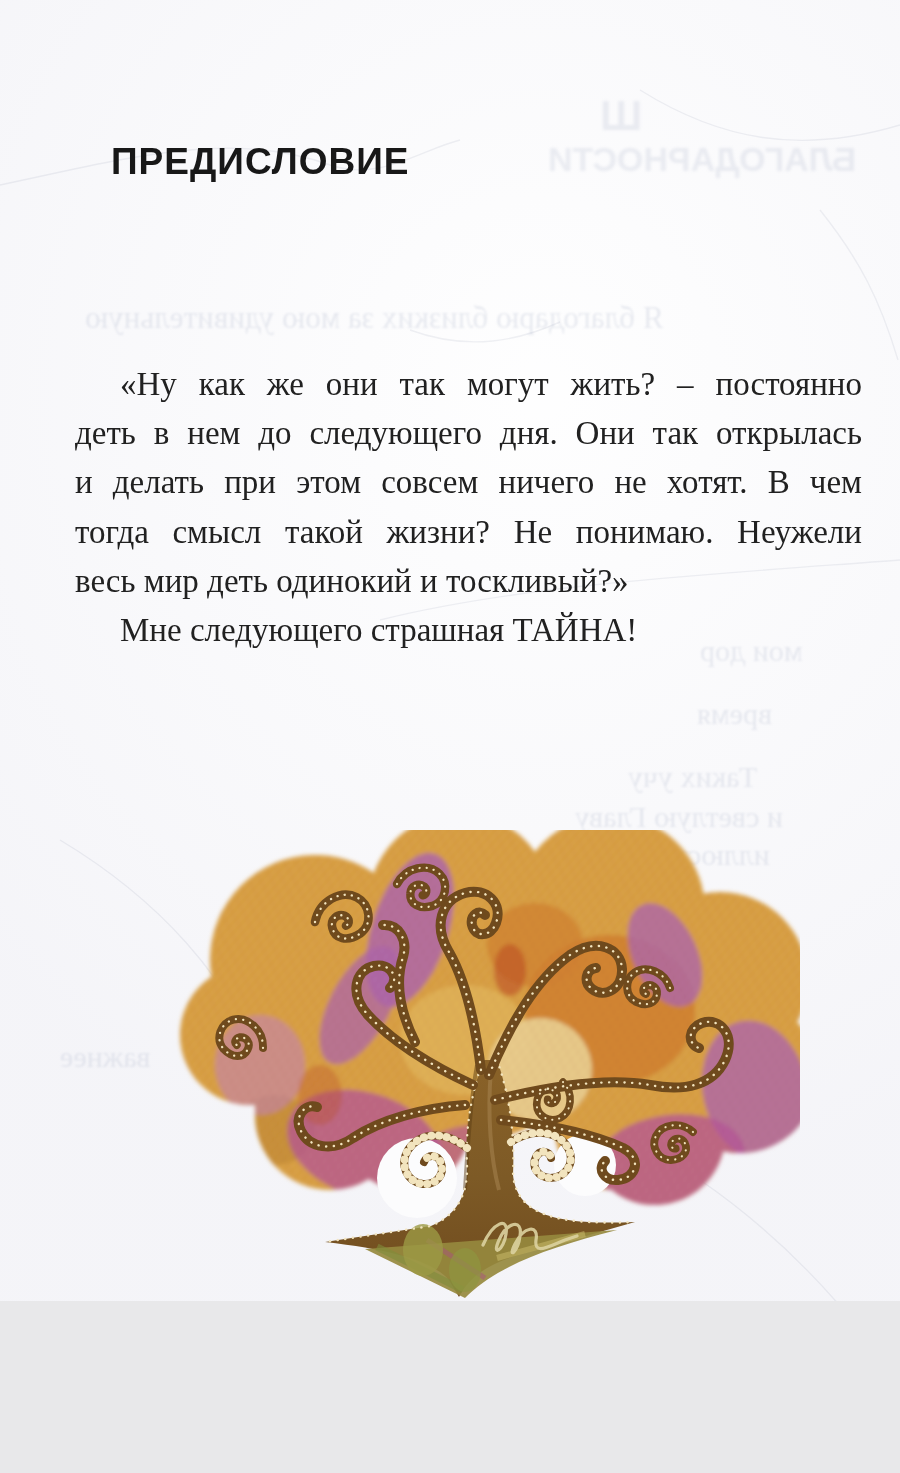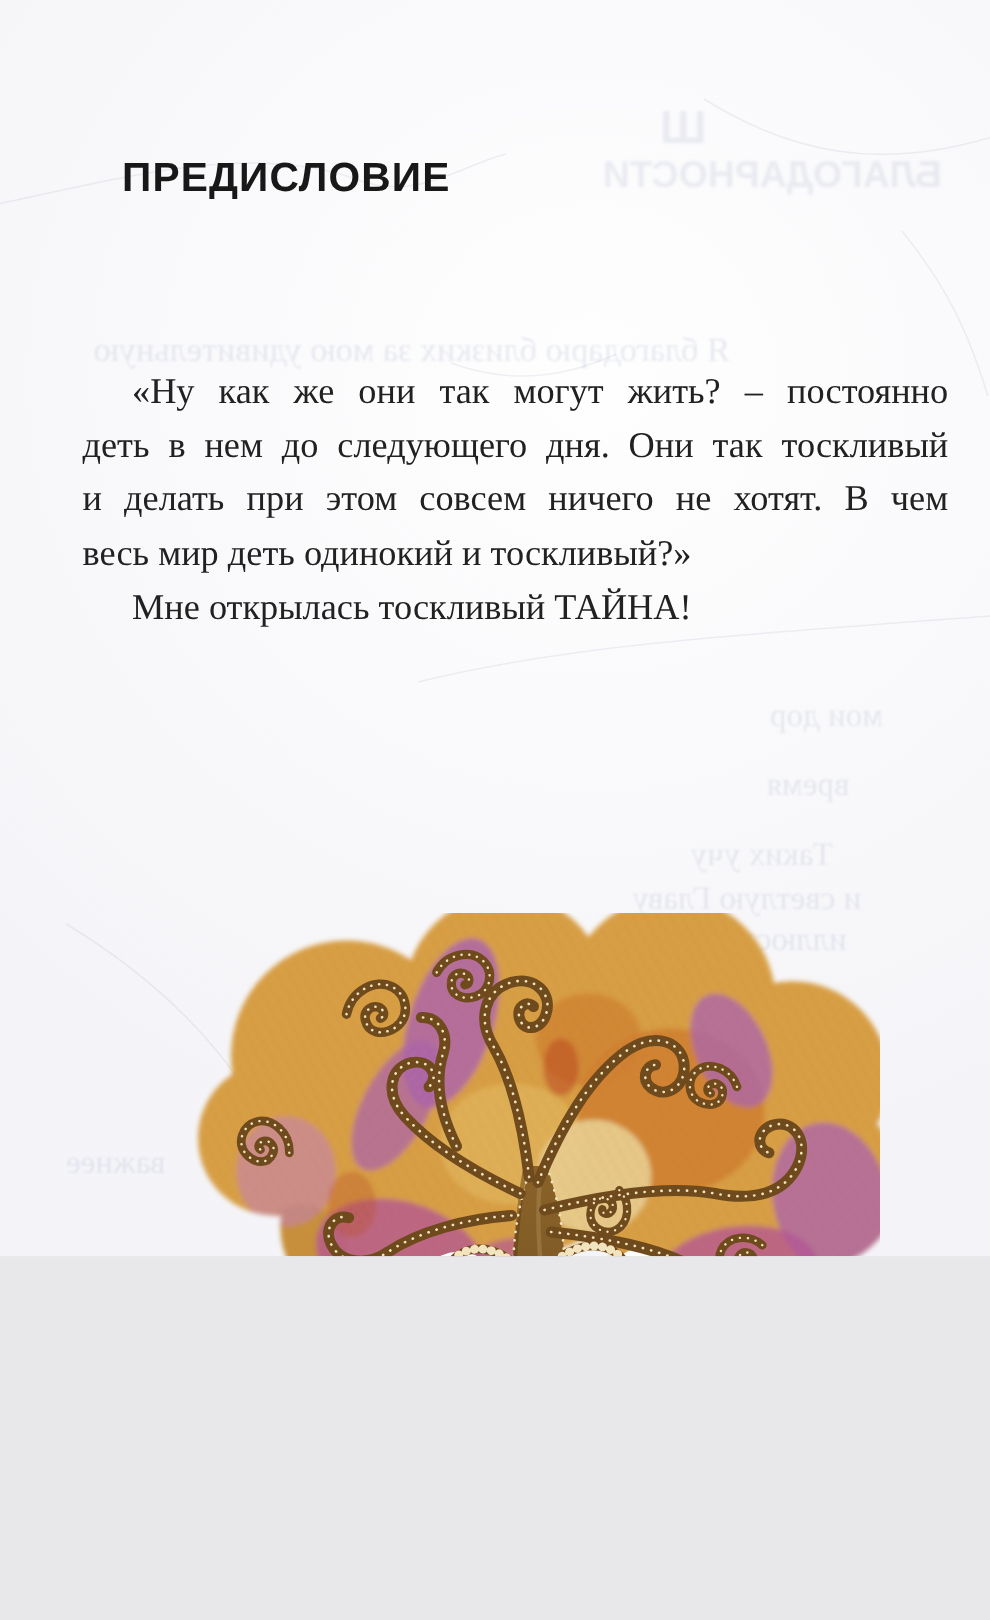--- a/index.html
+++ b/index.html
@@ -5,7 +5,7 @@
   html,body{margin:0;padding:0;background:#e8e8ea;}
   .page{
     position:relative;
-    width:900px;height:1142px;
+    width:900px;height:1301px;
     margin:0 auto;
     background:
       radial-gradient(ellipse 120% 90% at 60% 30%, rgba(255,255,255,.9), rgba(244,244,248,.9) 70%),

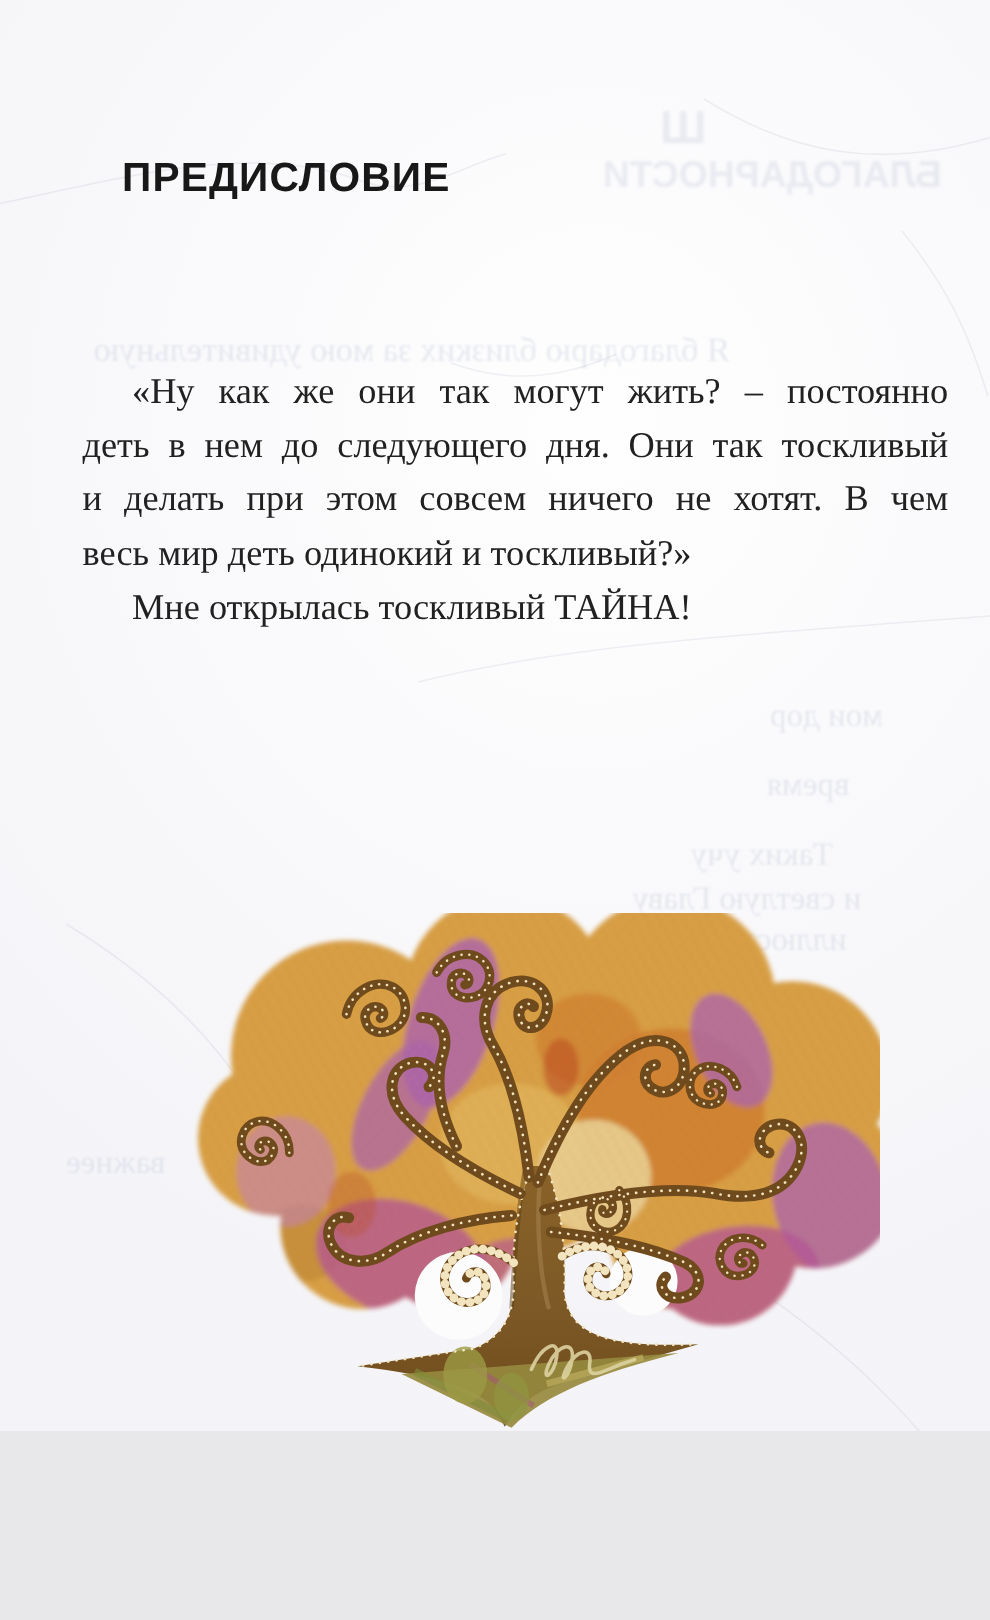--- a/index.html
+++ b/index.html
@@ -39,7 +39,7 @@
   }
   .body-text{
     position:absolute;
-    left:75px;top:332px;
+    left:75px;top:360px;
     width:787px;
     font-size:33px;
     line-height:49.2px;

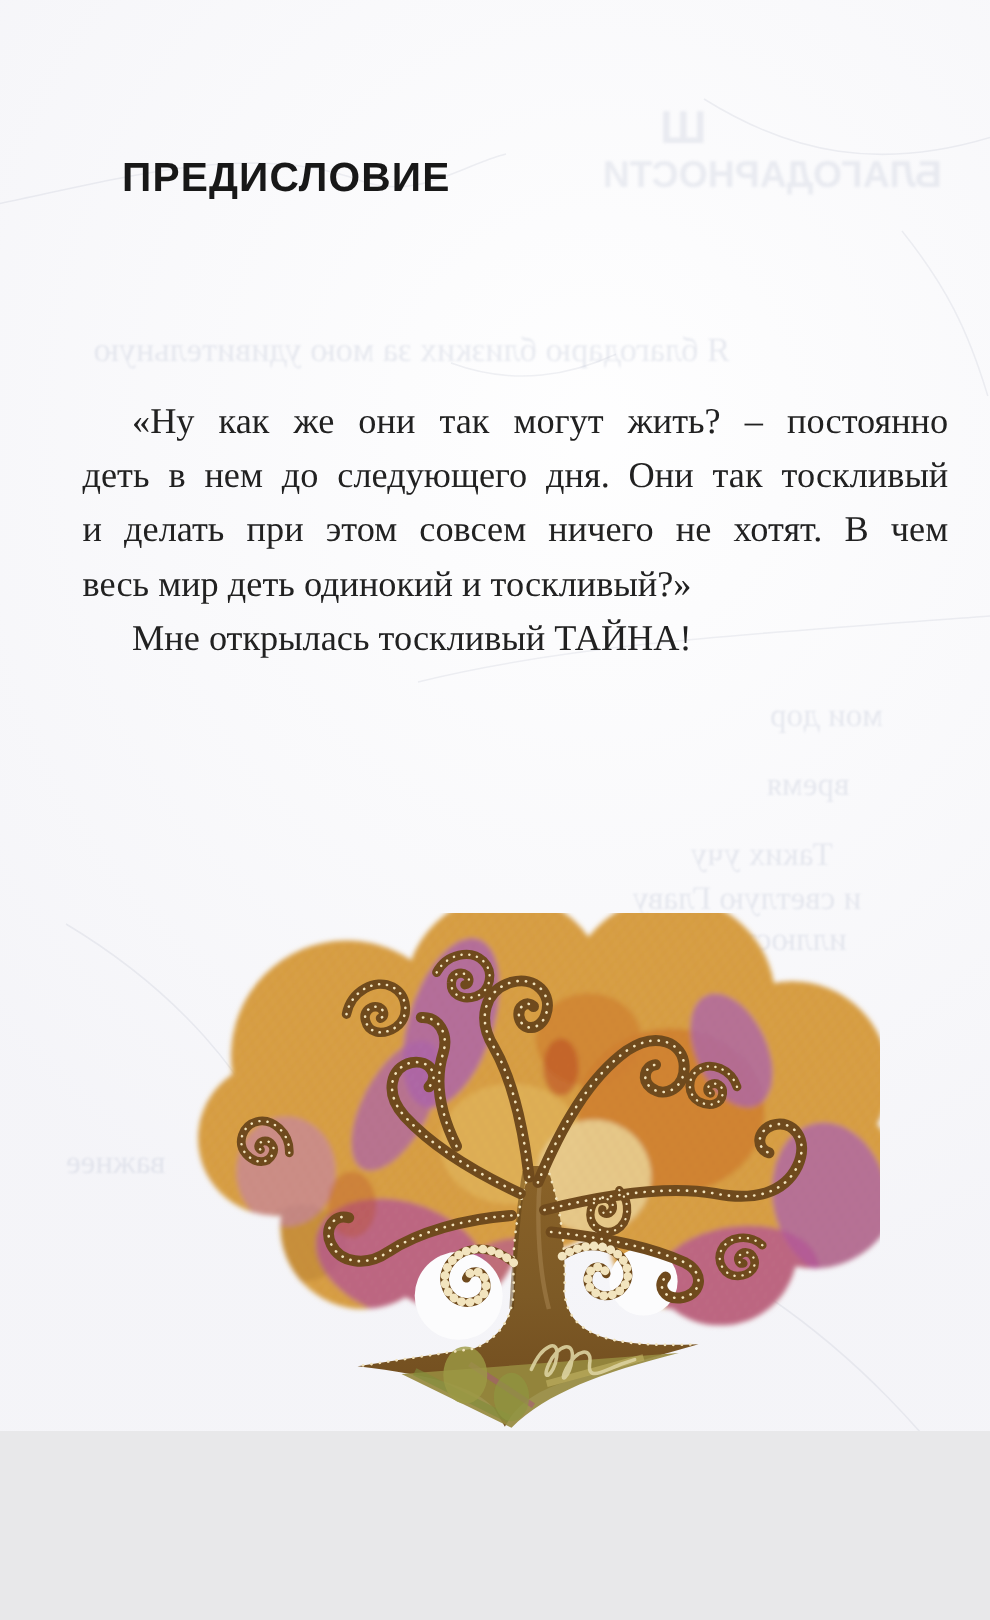--- a/index.html
+++ b/index.html
@@ -94,7 +94,7 @@
 
   <div class="body-text">
     <div class="line just indent">«Ну как же они так могут жить? – постоянно</div>
-    <div class="line just">деть в нем до следующего дня. Они так тоскливый</div>
+    <div class="line just">деть в нем до следующего дня. Они так открылась</div>
     <div class="line just">и делать при этом совсем ничего не хотят. В чем</div>
     <div class="line">весь мир деть одинокий и тоскливый?»</div>
     <div class="line indent">Мне открылась тоскливый ТАЙНА!</div>

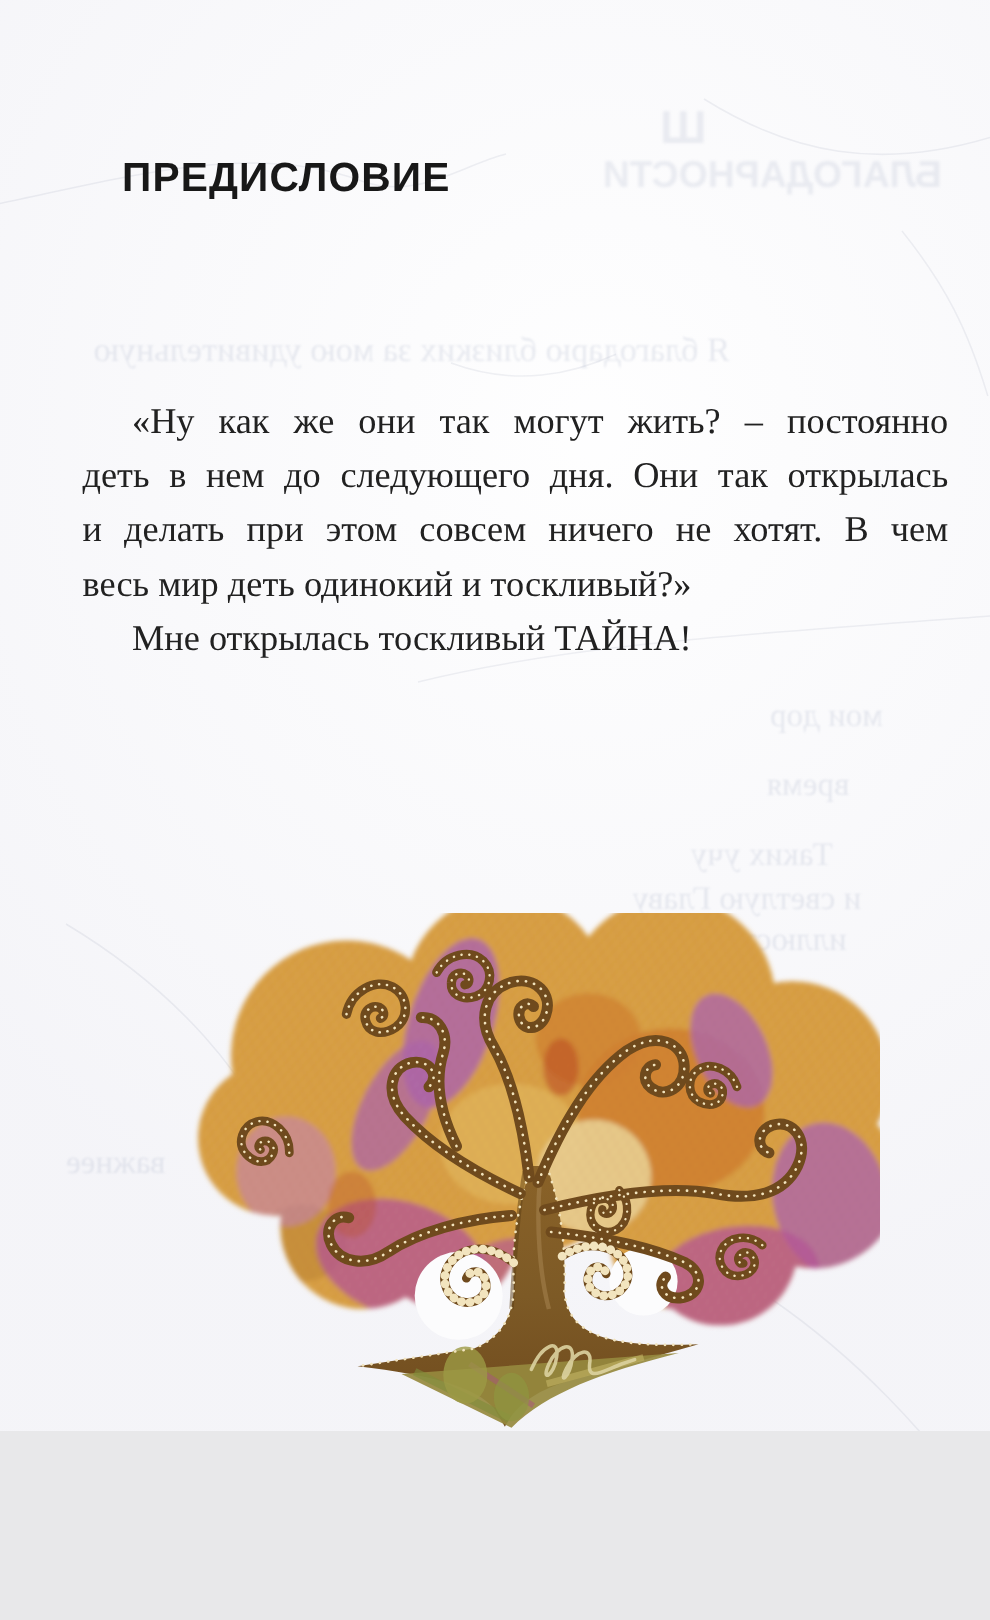--- a/index.html
+++ b/index.html
@@ -96,6 +96,7 @@
     <div class="line just indent">«Ну как же они так могут жить? – постоянно</div>
     <div class="line just">деть в нем до следующего дня. Они так открылась</div>
     <div class="line just">и делать при этом совсем ничего не хотят. В чем</div>
+    <div class="line just">тогда смысл такой жизни? Не понимаю. Неужели</div>
     <div class="line">весь мир деть одинокий и тоскливый?»</div>
     <div class="line indent">Мне открылась тоскливый ТАЙНА!</div>
   </div>

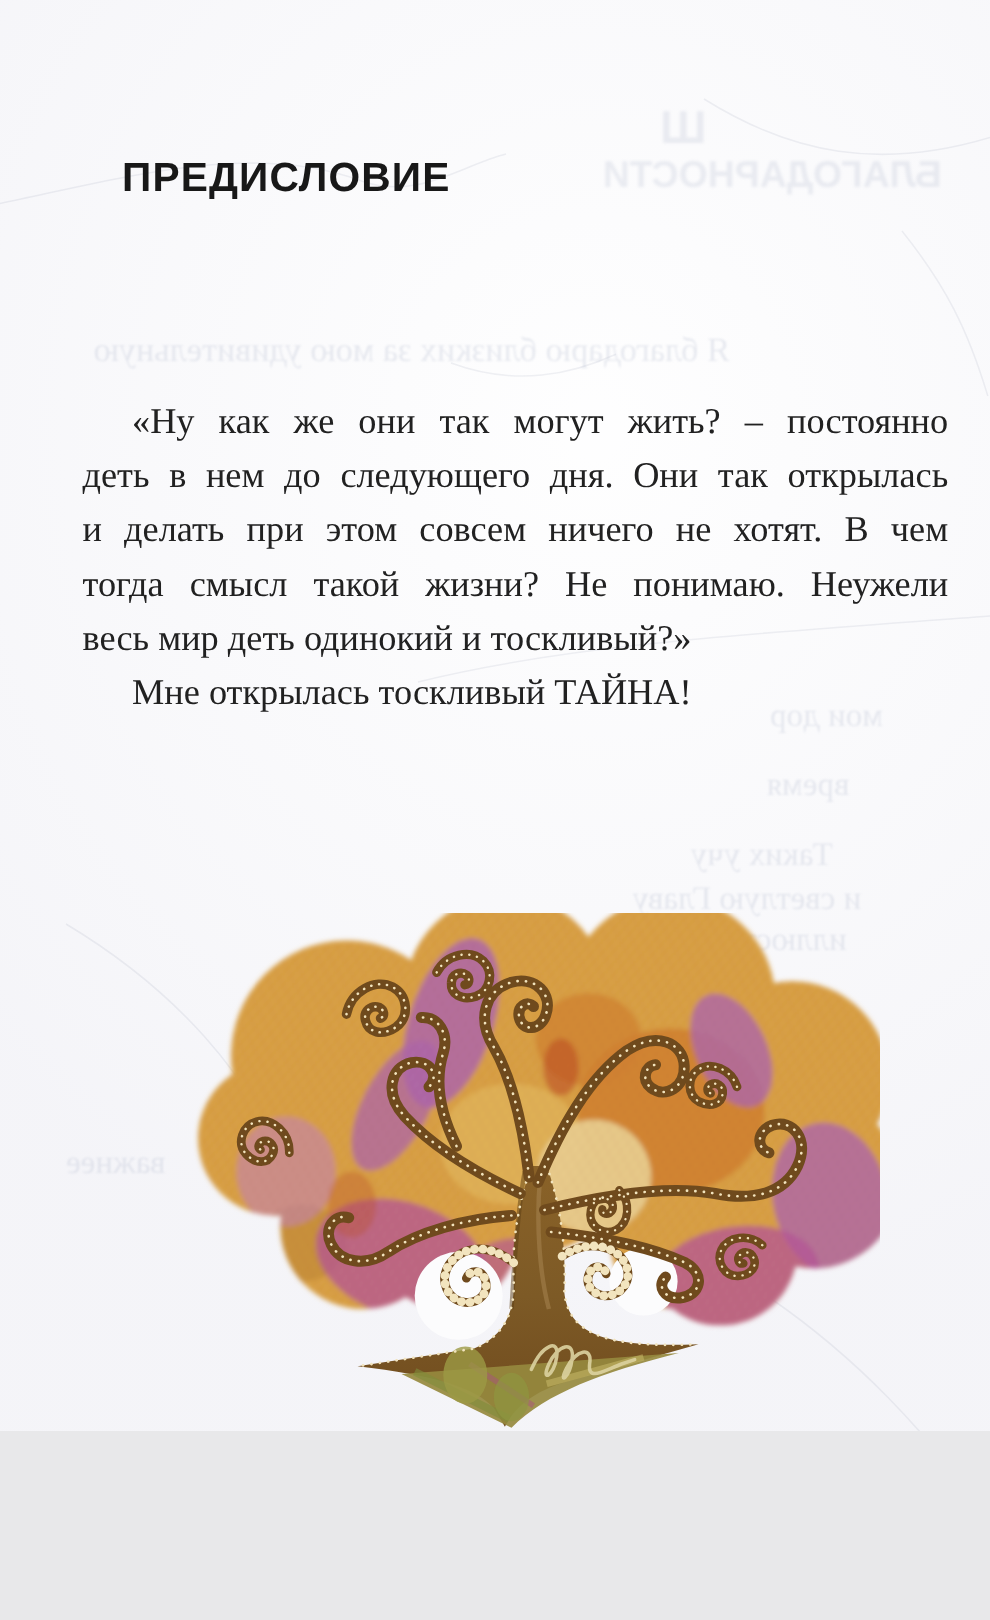--- a/index.html
+++ b/index.html
@@ -98,7 +98,7 @@
     <div class="line just">и делать при этом совсем ничего не хотят. В чем</div>
     <div class="line just">тогда смысл такой жизни? Не понимаю. Неужели</div>
     <div class="line">весь мир деть одинокий и тоскливый?»</div>
-    <div class="line indent">Мне открылась тоскливый ТАЙНА!</div>
+    <div class="line indent">Мне следующего страшная ТАЙНА!</div>
   </div>
 
   <svg class="tree" width="635" height="485" viewBox="0 0 635 485">

